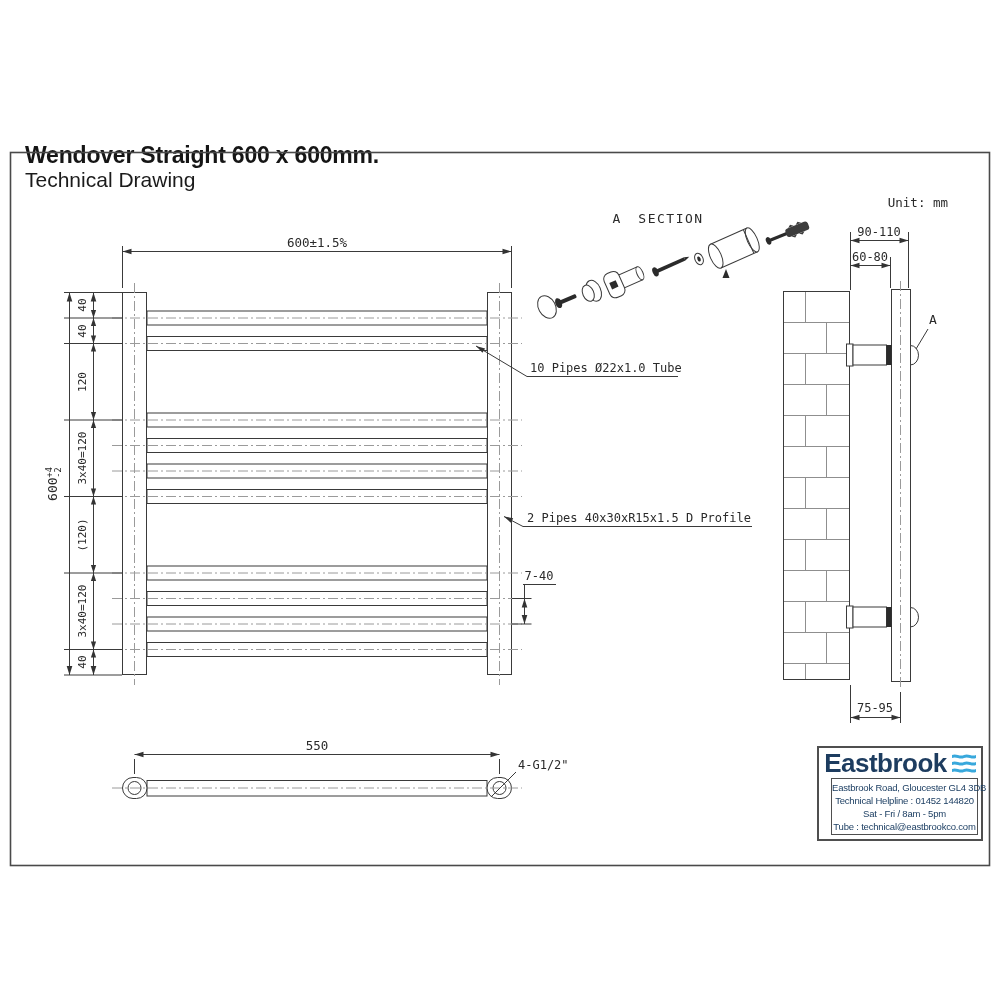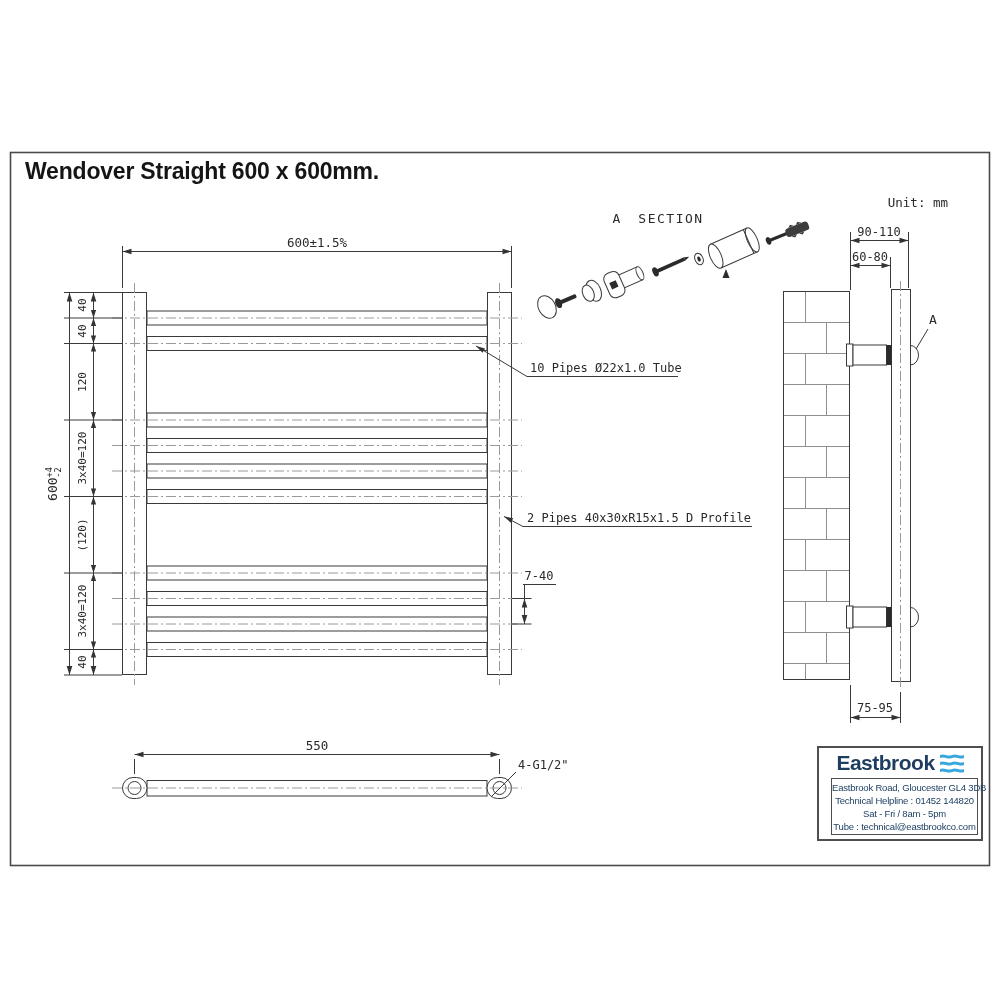--- a/index.html
+++ b/index.html
@@ -5,7 +5,7 @@
   html,body{margin:0;padding:0;background:#ffffff;}
   #sheet{position:relative;width:1000px;height:1000px;background:#fff;overflow:hidden;
          font-family:"Liberation Sans",sans-serif;}
-  #title-block{position:absolute;left:25px;top:158px;}
+  #title-block{position:absolute;left:25px;top:142px;}
   #page-title{font-size:23px;font-weight:700;color:#151515;letter-spacing:-0.2px;line-height:26px;}
   #page-subtitle{font-size:21px;font-weight:400;color:#1b1b1b;line-height:24px;}
   svg{position:absolute;left:0;top:0;}

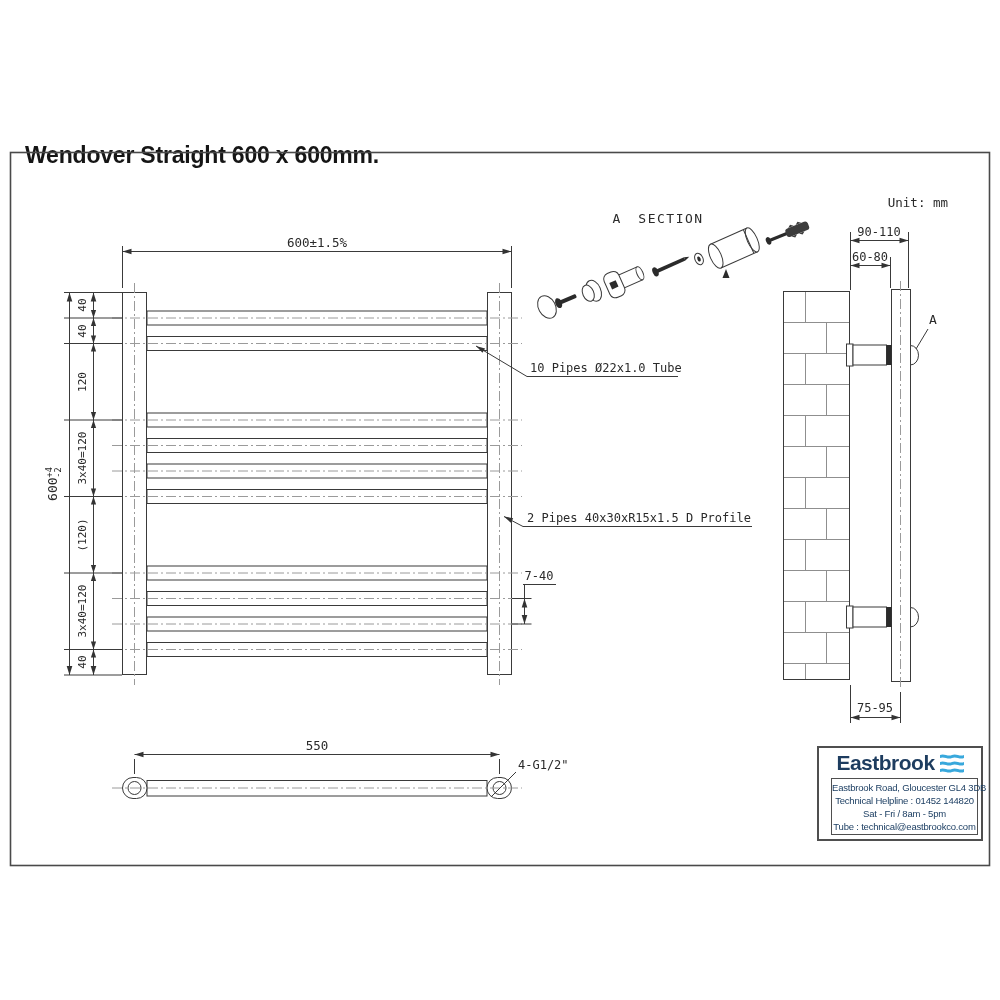--- a/index.html
+++ b/index.html
@@ -32,6 +32,7 @@
 
   <div id="title-block">
     <div id="page-title">Wendover Straight 600 x 600mm.</div>
+    <div id="page-subtitle">Technical Drawing</div>
   </div>
 
   <svg width="1000" height="1000" viewBox="0 0 1000 1000">

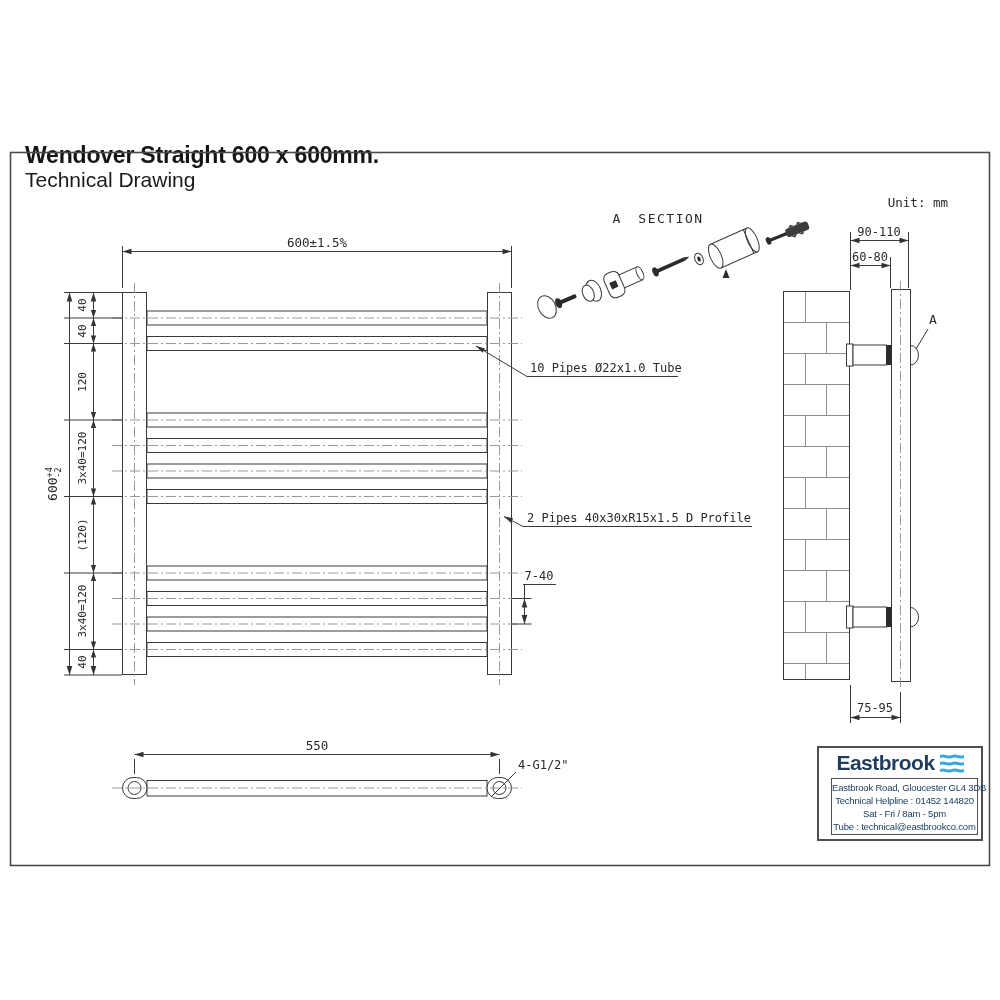--- a/index.html
+++ b/index.html
@@ -21,7 +21,7 @@
   #maker-box{position:absolute;left:817px;top:746px;width:166px;height:95px;
              border:2px solid #4f4f4f;background:#fff;box-sizing:border-box;}
   #brand-row{height:30px;display:flex;align-items:center;justify-content:center;gap:5px;}
-  #brand-name{font-size:21px;font-weight:700;color:#1d3c5f;letter-spacing:-0.5px;}
+  #brand-name{font-size:26px;font-weight:700;color:#1d3c5f;letter-spacing:-0.5px;}
   #maker-details{margin:0 3px 3px 12px;border:1.5px solid #4f4f4f;padding:2px 0 1px 0;}
   .maker-line{font-size:9.5px;color:#1d3f63;text-align:center;line-height:13px;white-space:nowrap;letter-spacing:-0.2px;}
 </style>

